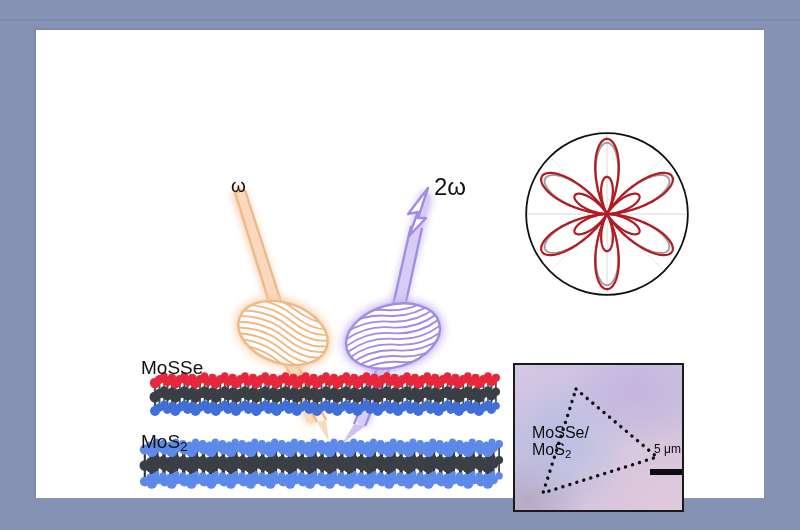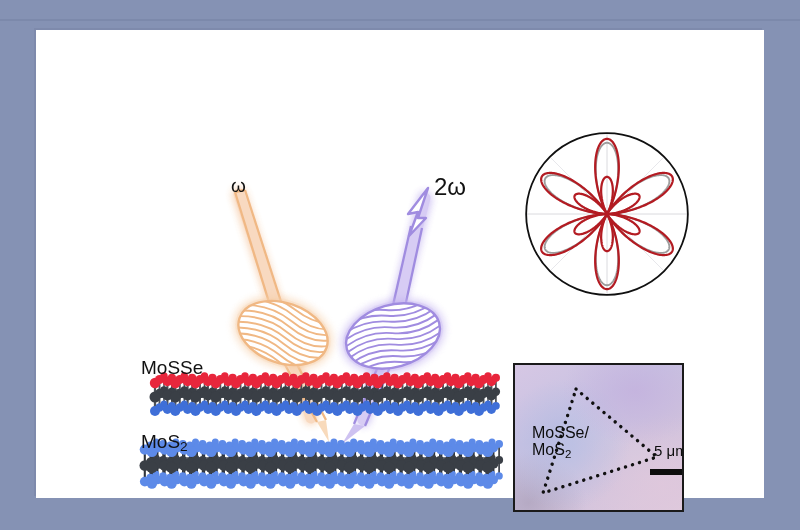--- a/index.html
+++ b/index.html
@@ -96,7 +96,7 @@
     line-height: 1.05;
   }
   #micro-flake-label { left: 17px; top: 60px; font-size: 16px; }
-  #micro-scalebar-label { left: 139px; top: 78px; font-size: 15px; }
+  #micro-scalebar-label { left: 139px; top: 78px; font-size: 12px; }
   #micro-scalebar {
     position: absolute;
     left: 135px;

